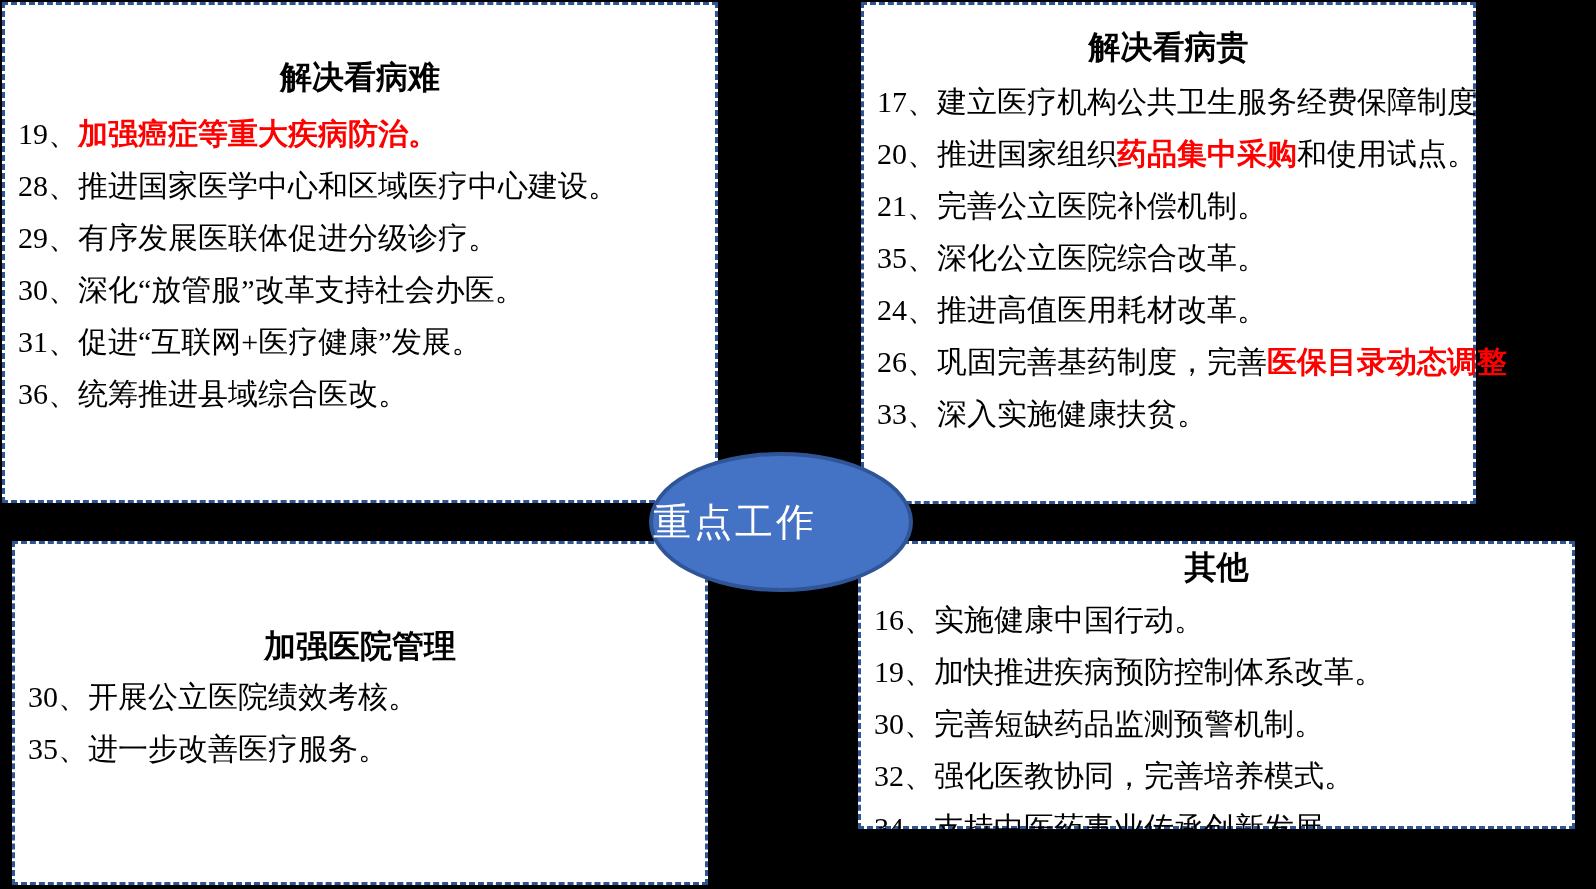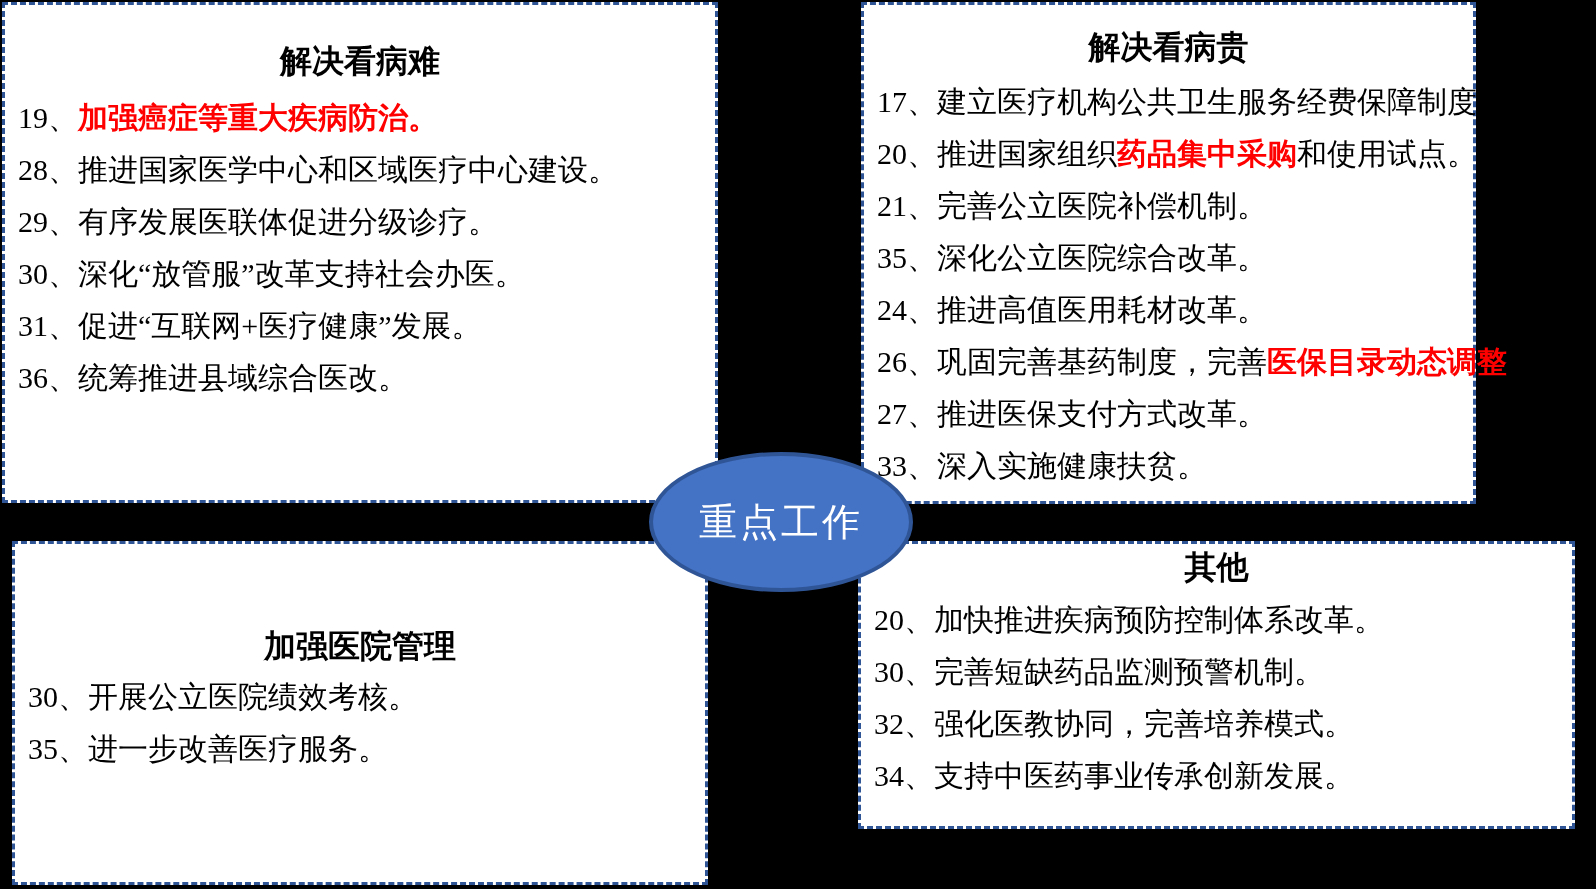--- a/index.html
+++ b/index.html
@@ -31,7 +31,7 @@
     font-size:32px;font-weight:bold;line-height:44px;
     text-align:center;white-space:nowrap;
   }
-  .tl .title{margin-top:34px;}
+  .tl .title{margin-top:50px;}
   .tr .title{margin-top:20px;}
   .bl .title{margin-top:80px;}
   .br .title{margin-top:1px;}

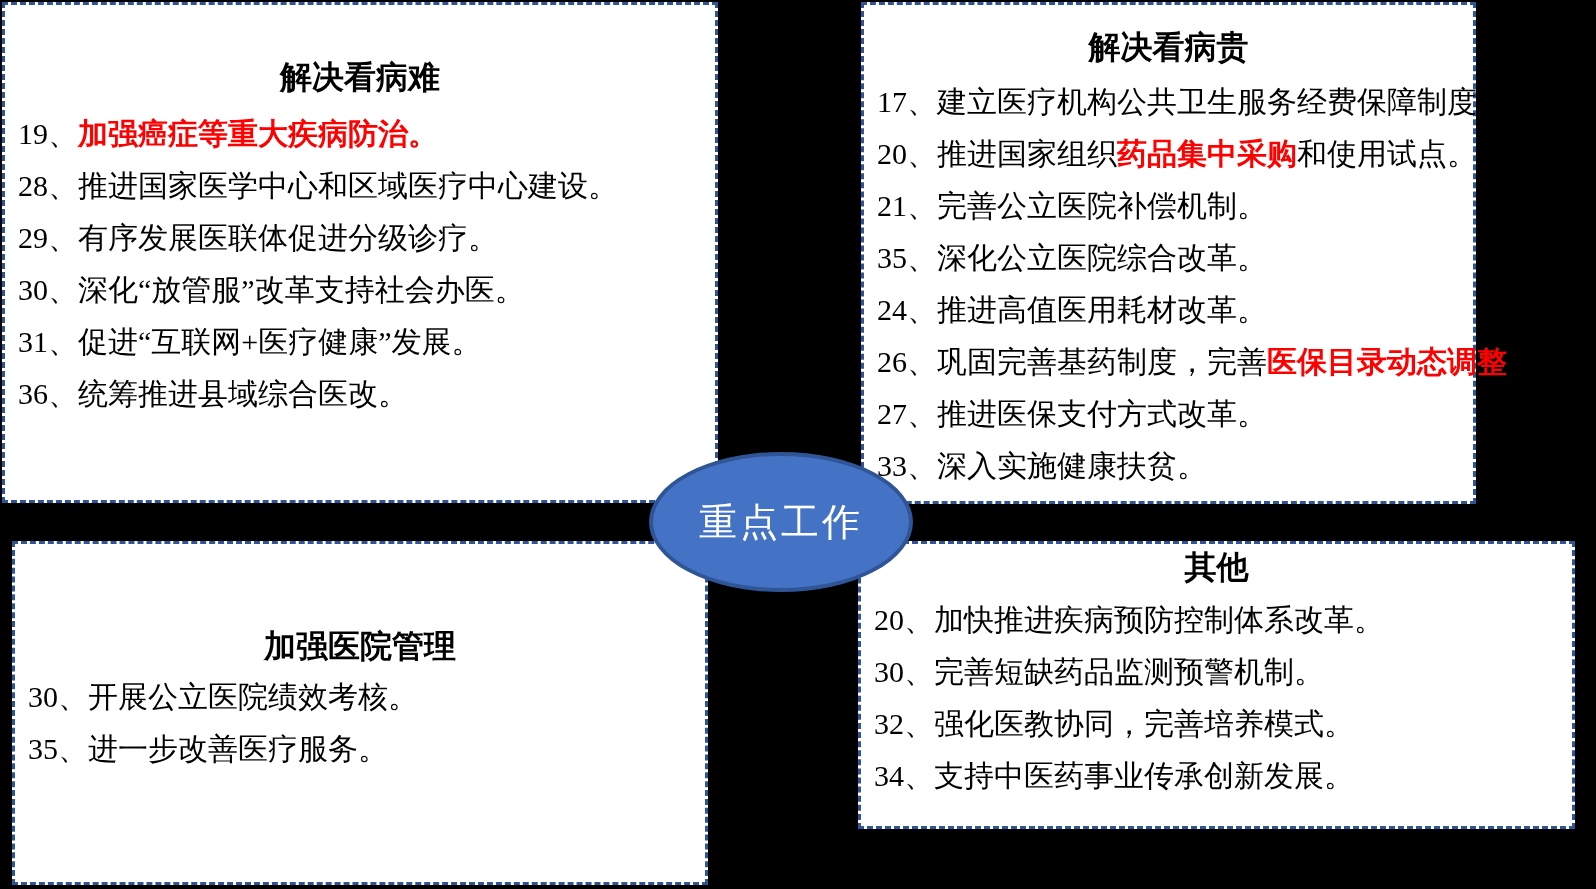--- a/index.html
+++ b/index.html
@@ -88,7 +88,6 @@
         <div class="item"><span>35、深化公立医院综合改革。</span></div>
         <div class="item"><span>24、推进高值医用耗材改革。</span></div>
         <div class="item"><span>26、巩固完善基药制度，完善</span><span class="red">医保目录动态调整</span><span>机制。</span></div>
-        <div class="item"><span>27、推进医保支付方式改革。</span></div>
         <div class="item"><span>33、深入实施健康扶贫。</span></div>
       </div>
   </section>

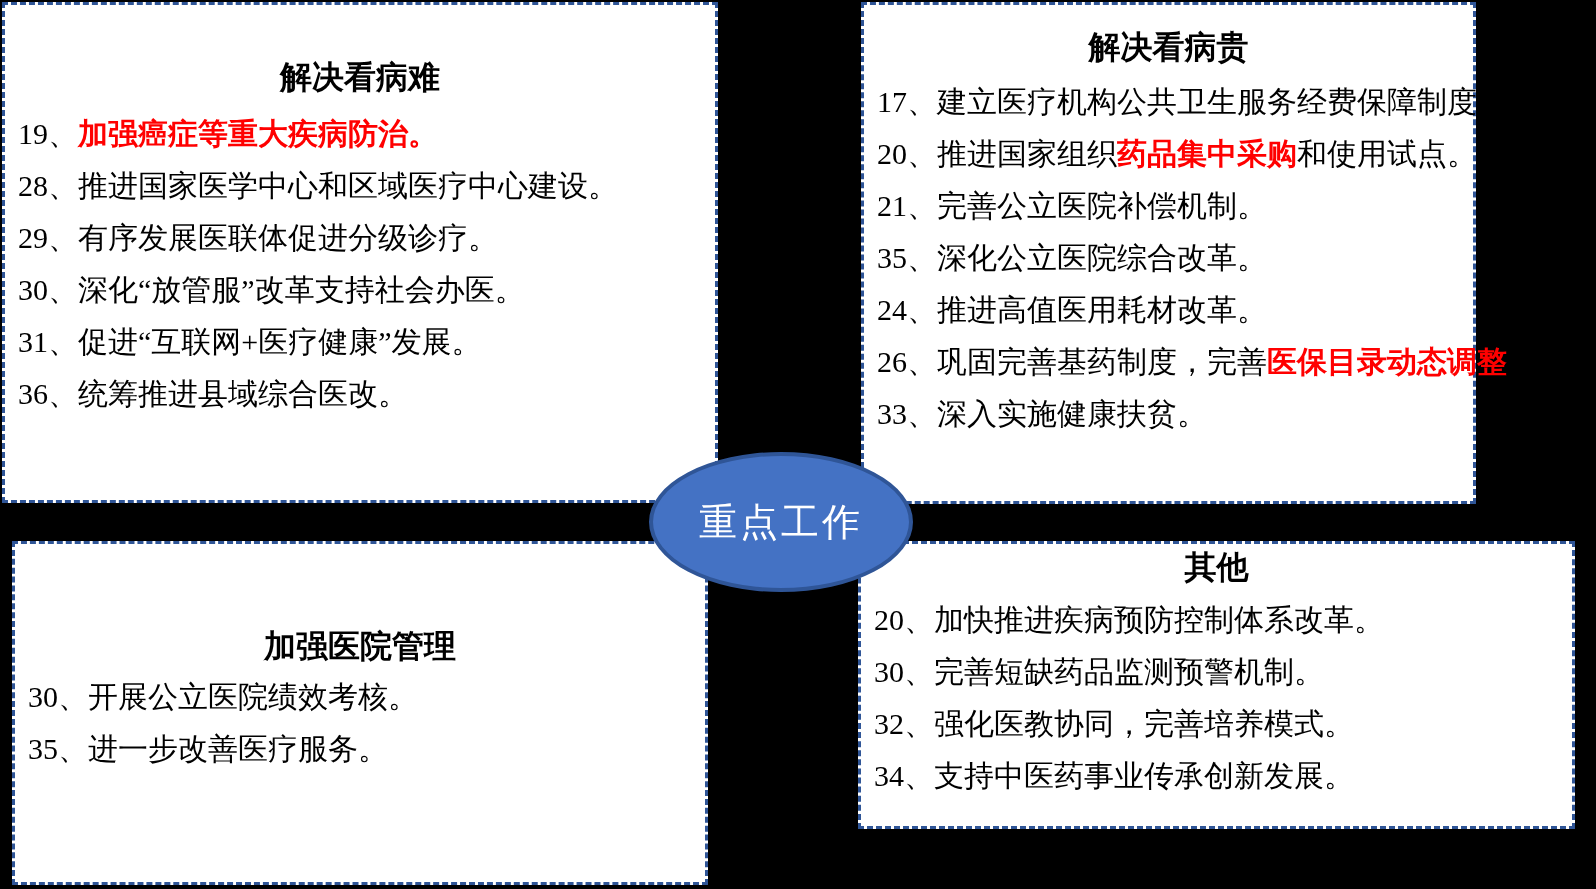--- a/index.html
+++ b/index.html
@@ -53,7 +53,7 @@
     background:var(--ellipse-fill);
     border:4px solid var(--ellipse-border);
     border-radius:50%;
-    display:flex;align-items:center;justify-content:center;
+    display:flex;align-items:center;
     z-index:10;
   }
   .ellipse span{

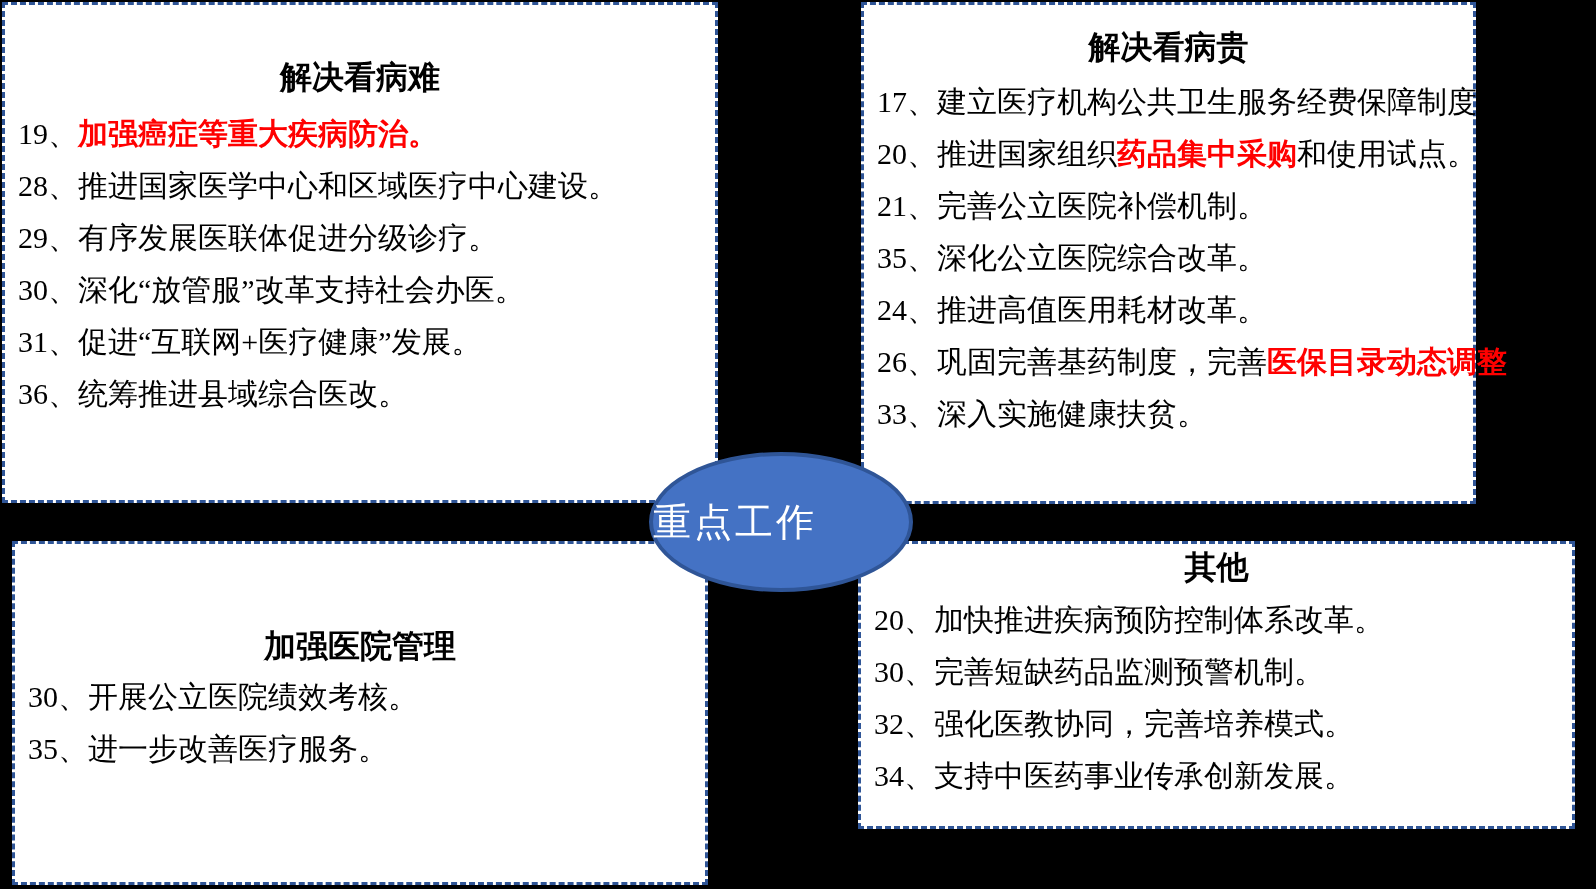--- a/index.html
+++ b/index.html
@@ -103,6 +103,7 @@
   <section class="quadrant br">
     <h2 class="title">其他</h2>
     <div class="items">
+        <div class="item"><span>16、实施健康中国行动。</span></div>
         <div class="item"><span>20、加快推进疾病预防控制体系改革。</span></div>
         <div class="item"><span>30、完善短缺药品监测预警机制。</span></div>
         <div class="item"><span>32、强化医教协同，完善培养模式。</span></div>

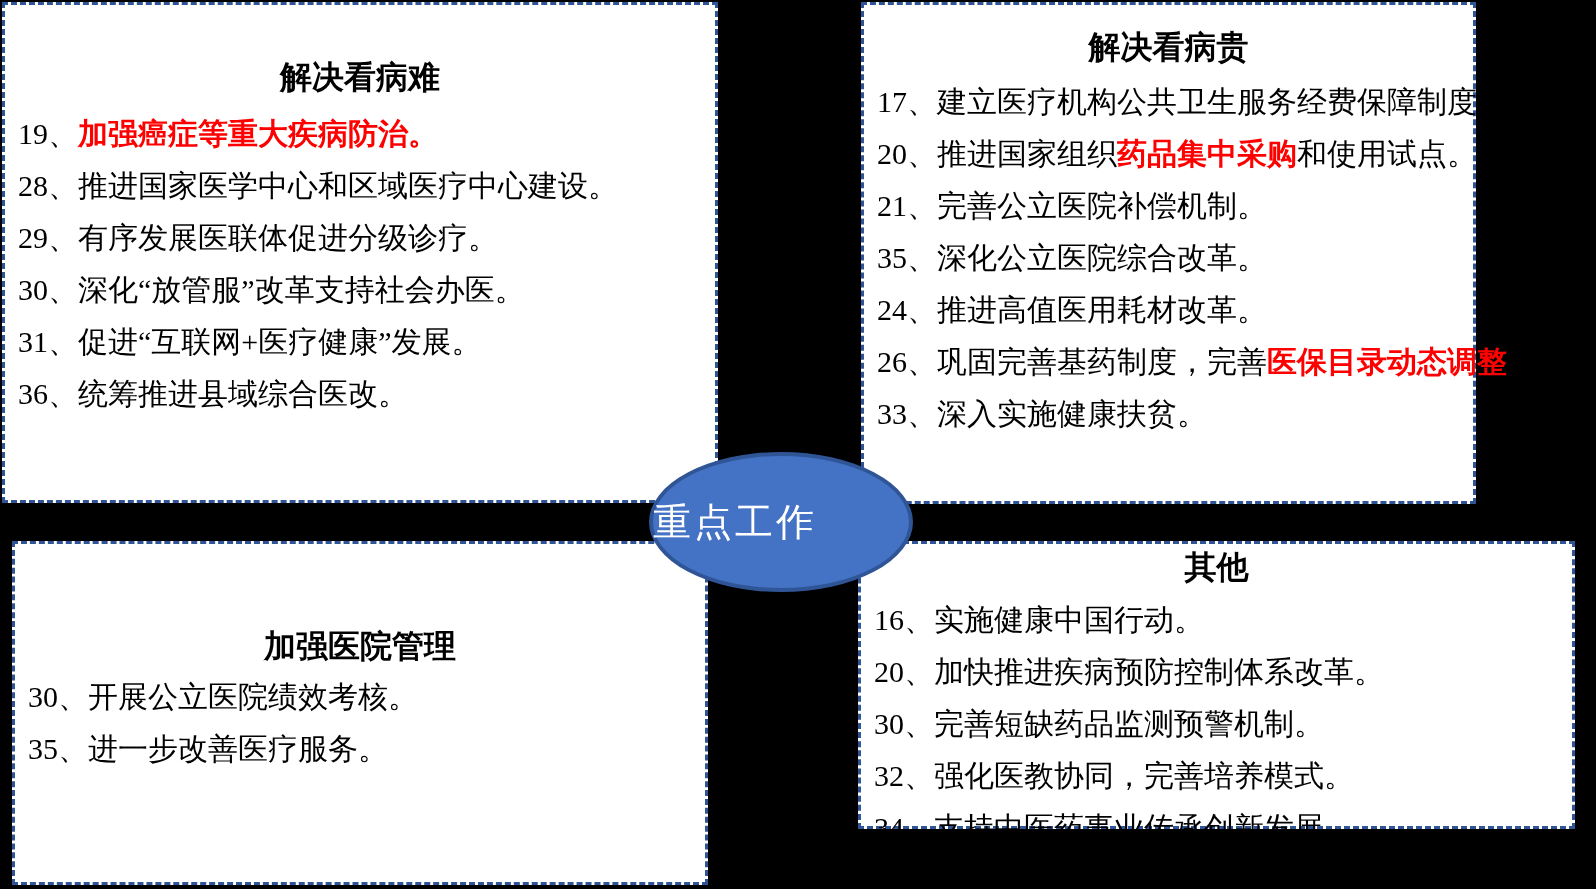--- a/index.html
+++ b/index.html
@@ -104,7 +104,7 @@
     <h2 class="title">其他</h2>
     <div class="items">
         <div class="item"><span>16、实施健康中国行动。</span></div>
-        <div class="item"><span>20、加快推进疾病预防控制体系改革。</span></div>
+        <div class="item"><span>19、加快推进疾病预防控制体系改革。</span></div>
         <div class="item"><span>30、完善短缺药品监测预警机制。</span></div>
         <div class="item"><span>32、强化医教协同，完善培养模式。</span></div>
         <div class="item"><span>34、支持中医药事业传承创新发展。</span></div>

